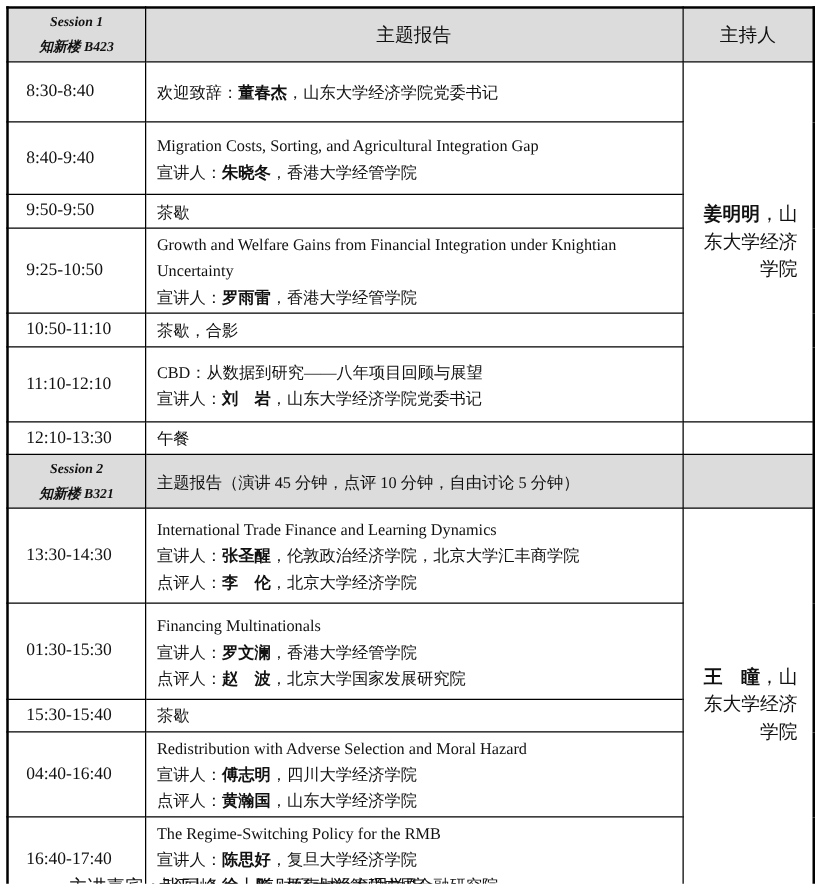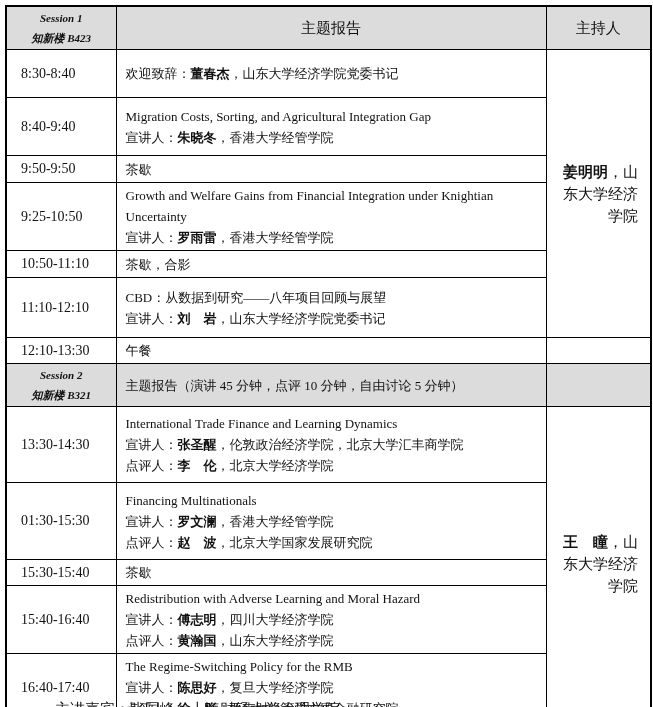--- a/index.html
+++ b/index.html
@@ -132,7 +132,7 @@
   <tr style="height:63px">
     <td class="time">15:40-16:40</td>
     <td class="content">
-      <span class="line">Redistribution with Adverse Learning and Moral Hazard</span>
+      <span class="line">Redistribution with Adverse Selection and Moral Hazard</span>
       <span class="line"><span>宣讲人：</span><span class="name">傅志明</span><span>，四川大学经济学院</span></span>
       <span class="line"><span>点评人：</span><span class="name">黄瀚国</span><span>，山东大学经济学院</span></span>
     </td>

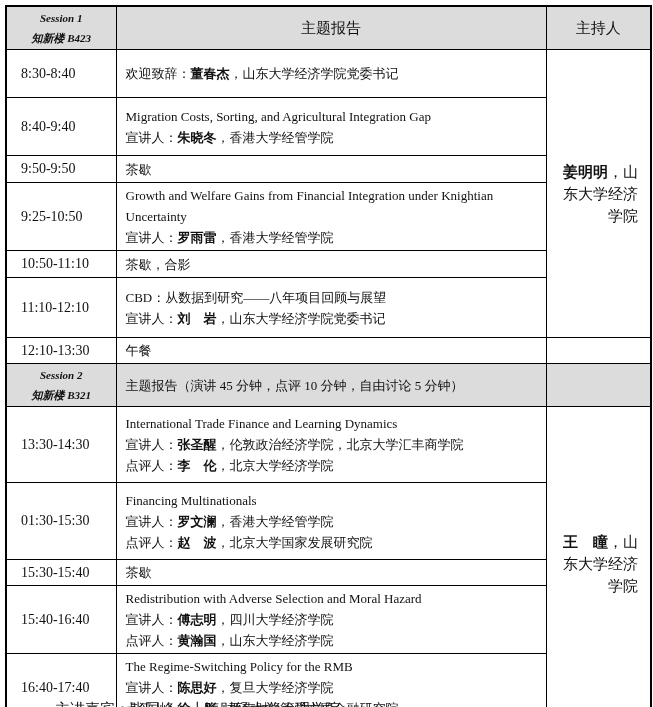--- a/index.html
+++ b/index.html
@@ -130,7 +130,7 @@
   </tr>
 
   <tr style="height:63px">
-    <td class="time">15:40-16:40</td>
+    <td class="time">04:40-16:40</td>
     <td class="content">
       <span class="line">Redistribution with Adverse Selection and Moral Hazard</span>
       <span class="line"><span>宣讲人：</span><span class="name">傅志明</span><span>，四川大学经济学院</span></span>

